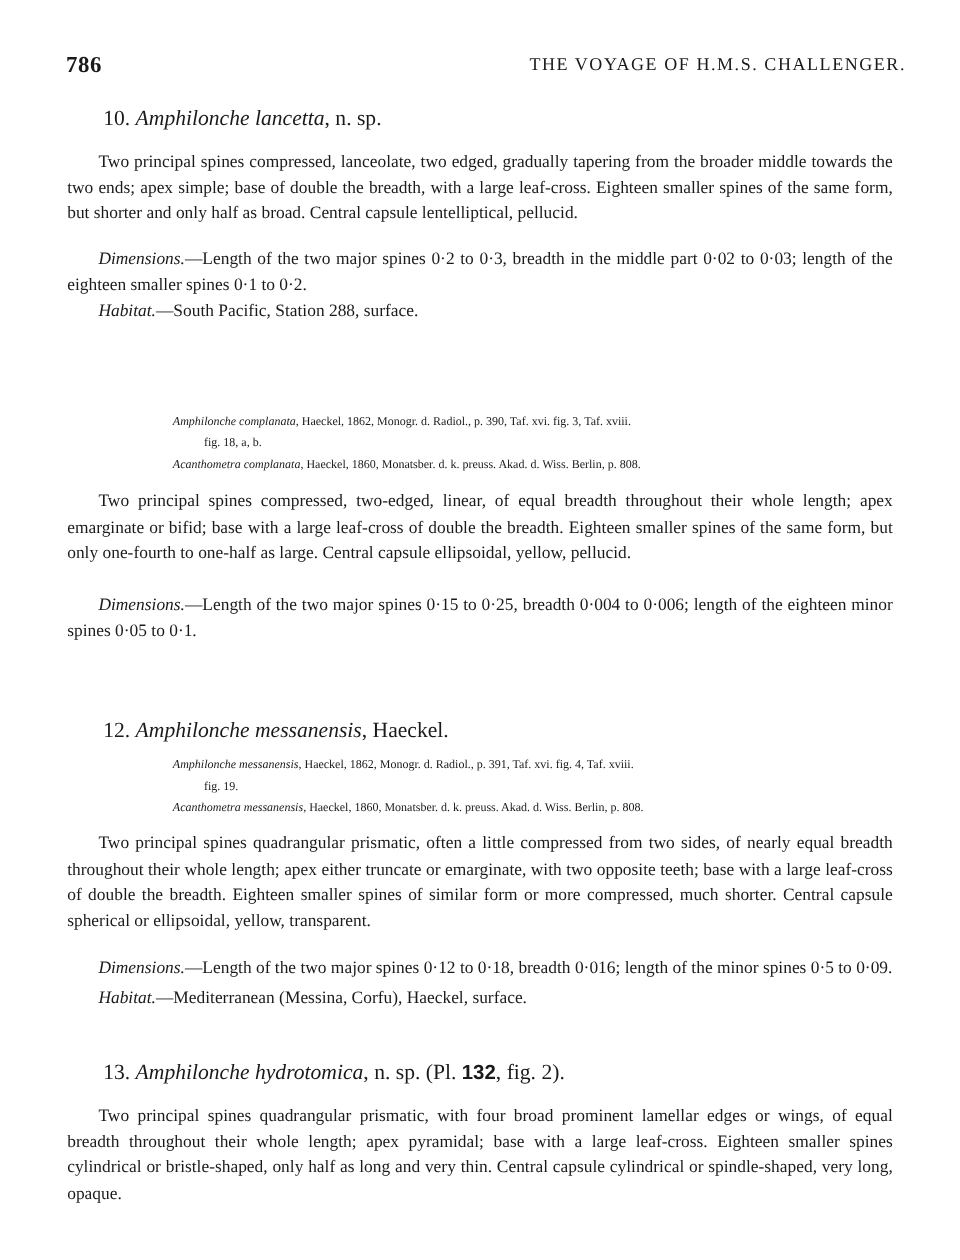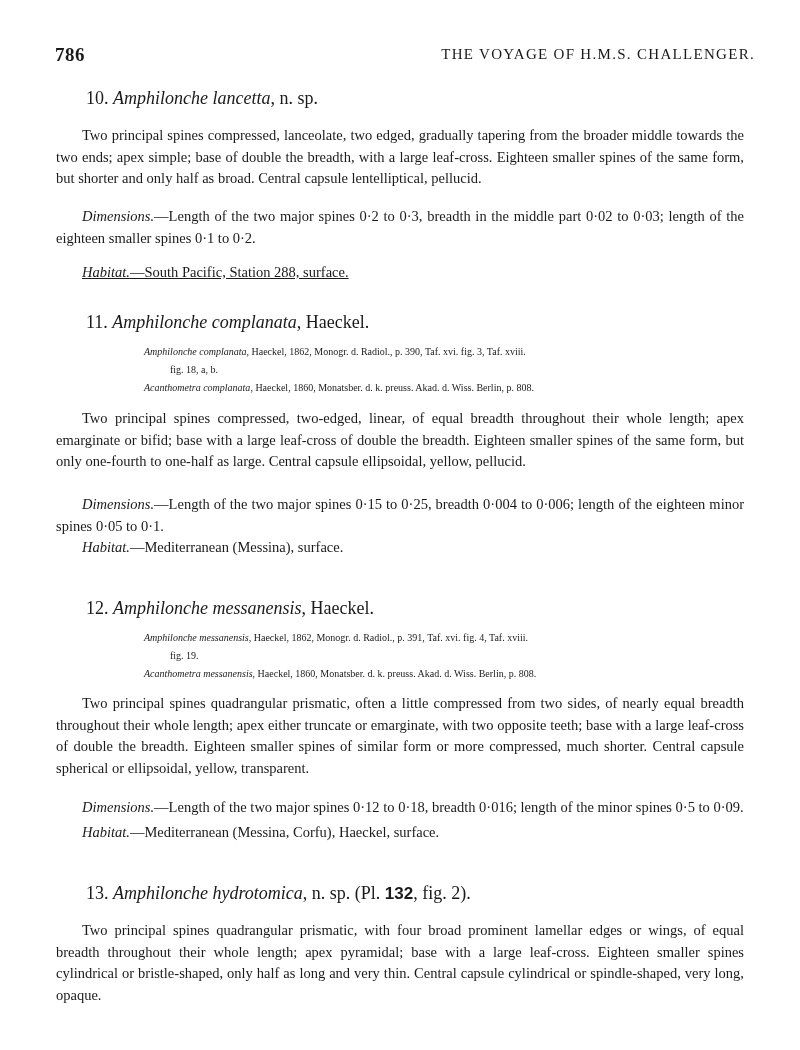--- a/index.html
+++ b/index.html
@@ -45,7 +45,7 @@
   <div class="para" style="top:206px;">
     <span class="ind"></span><i>Dimensions.</i><span>—Length of the two major spines 0·2 to 0·3, breadth in the middle part 0·02 to 0·03; length of the eighteen smaller spines 0·1 to 0·2.</span>
   </div>
-  <div class="para" style="top:262px;text-decoration:underline;">
+  <div class="para" style="top:249px;">
     <span class="ind"></span><i>Habitat.</i><span>—South Pacific, Station 288, surface.</span>
   </div>
 

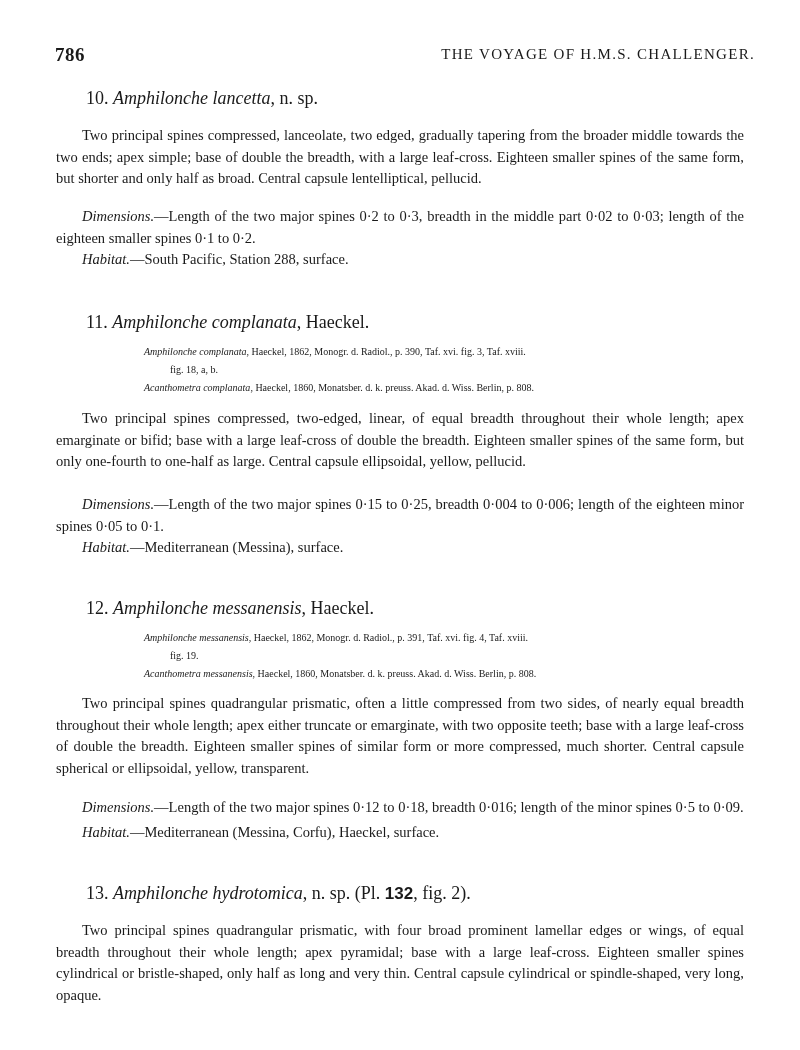--- a/index.html
+++ b/index.html
@@ -49,10 +49,6 @@
     <span class="ind"></span><i>Habitat.</i><span>—South Pacific, Station 288, surface.</span>
   </div>
 
-  <div class="species-heading" style="top:312px;">
-    <span>11.</span>
-    <i>Amphilonche complanata</i><span>, Haeckel.</span>
-  </div>
   <div class="synonym" style="top:343px;">
     <i>Amphilonche complanata</i><span>, Haeckel, 1862, Monogr. d. Radiol., p. 390, Taf. xvi. fig. 3, Taf. xviii.</span>
     <span class="cont">fig. 18, a, b.</span>

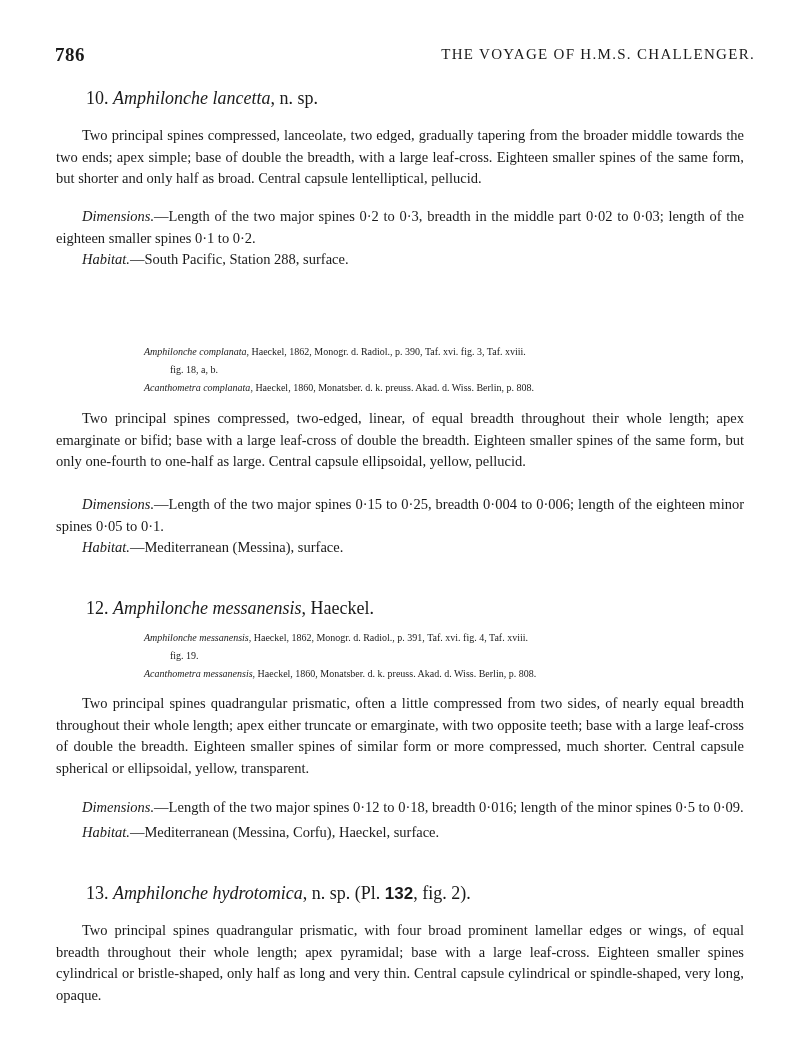--- a/index.html
+++ b/index.html
@@ -62,9 +62,6 @@
   <div class="para" style="top:494px;">
     <span class="ind"></span><i>Dimensions.</i><span>—Length of the two major spines 0·15 to 0·25, breadth 0·004 to 0·006; length of the eighteen minor spines 0·05 to 0·1.</span>
   </div>
-  <div class="para" style="top:537px;">
-    <span class="ind"></span><i>Habitat.</i><span>—Mediterranean (Messina), surface.</span>
-  </div>
 
   <div class="species-heading" style="top:598px;">
     <span>12.</span>

